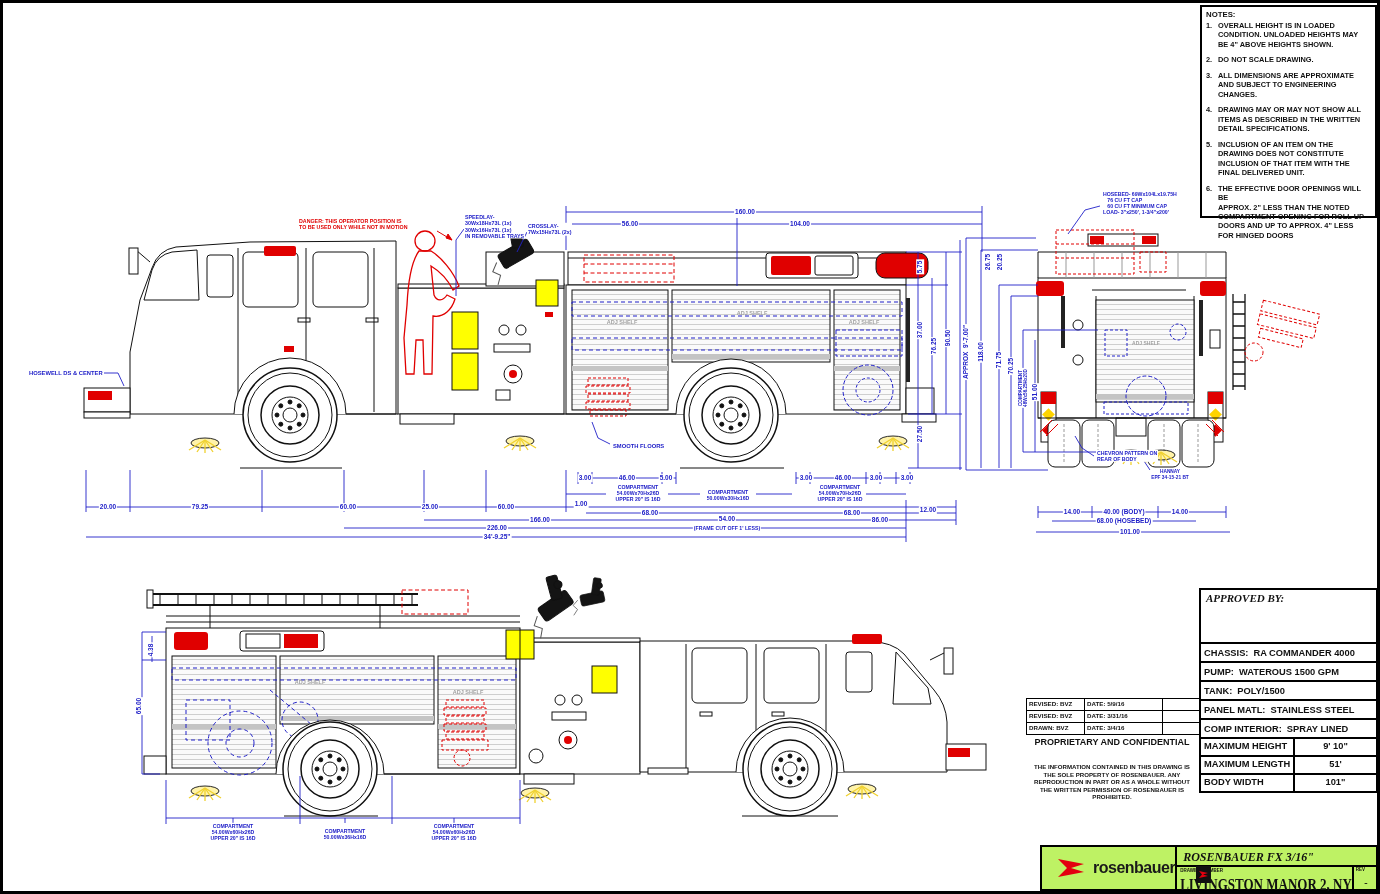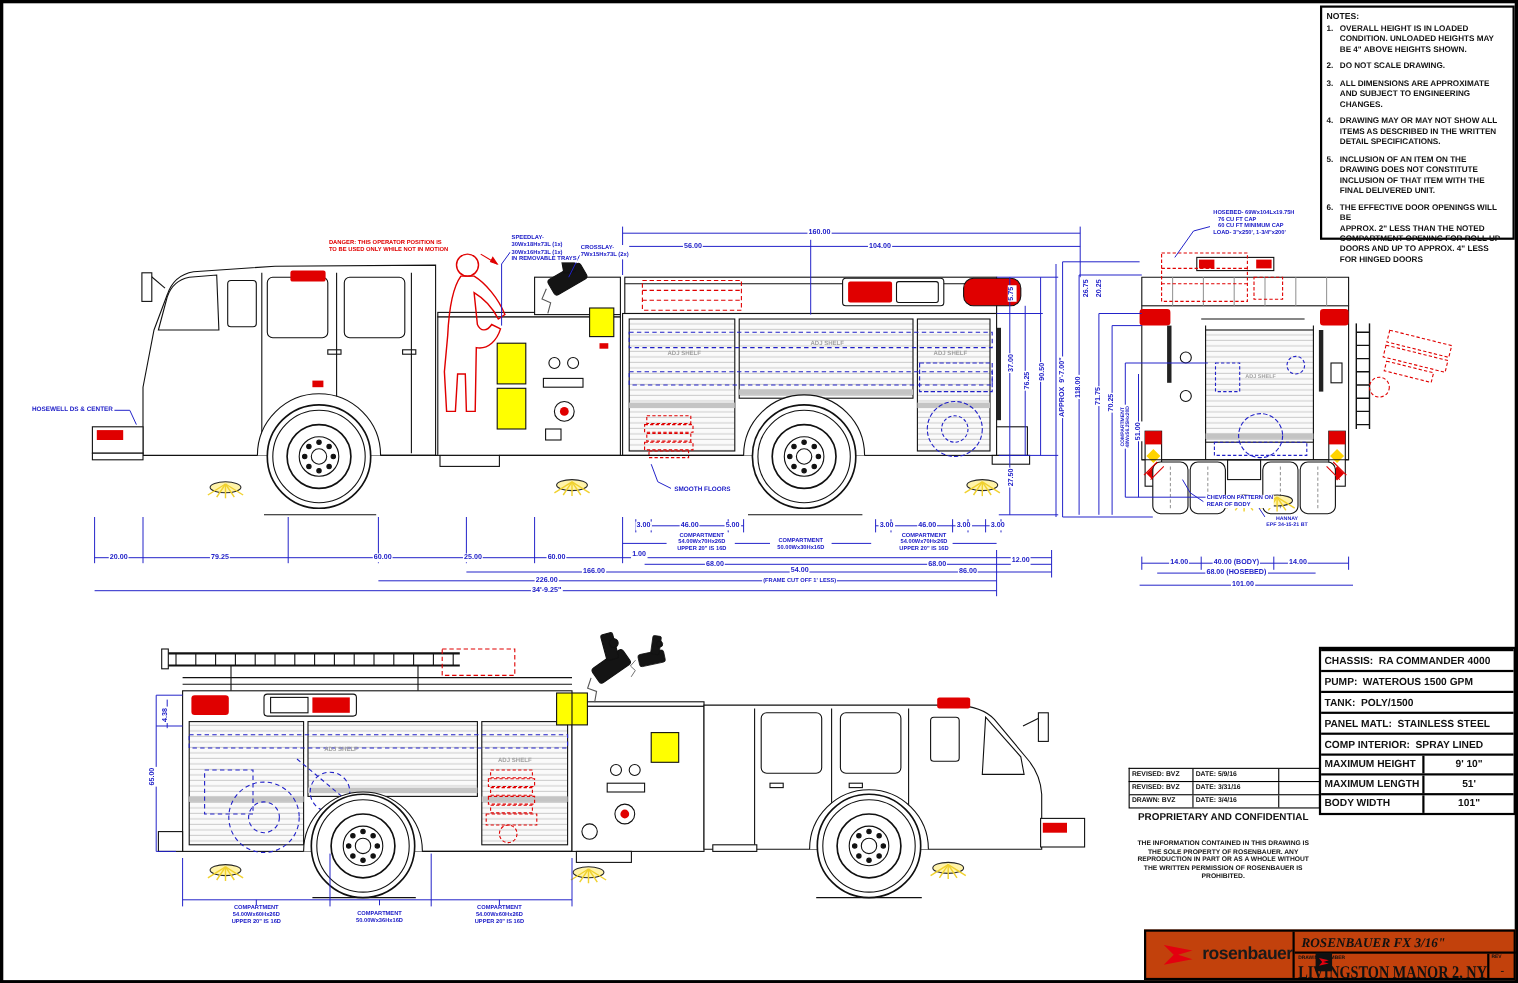--- a/index.html
+++ b/index.html
@@ -582,6 +582,7 @@
   </div>
 
   <div class="titleblock">
+    <div class="approved">APPROVED BY:</div>
     <div id="spec-rows">
         <div class="spec-row">
           <span>CHASSIS:</span>

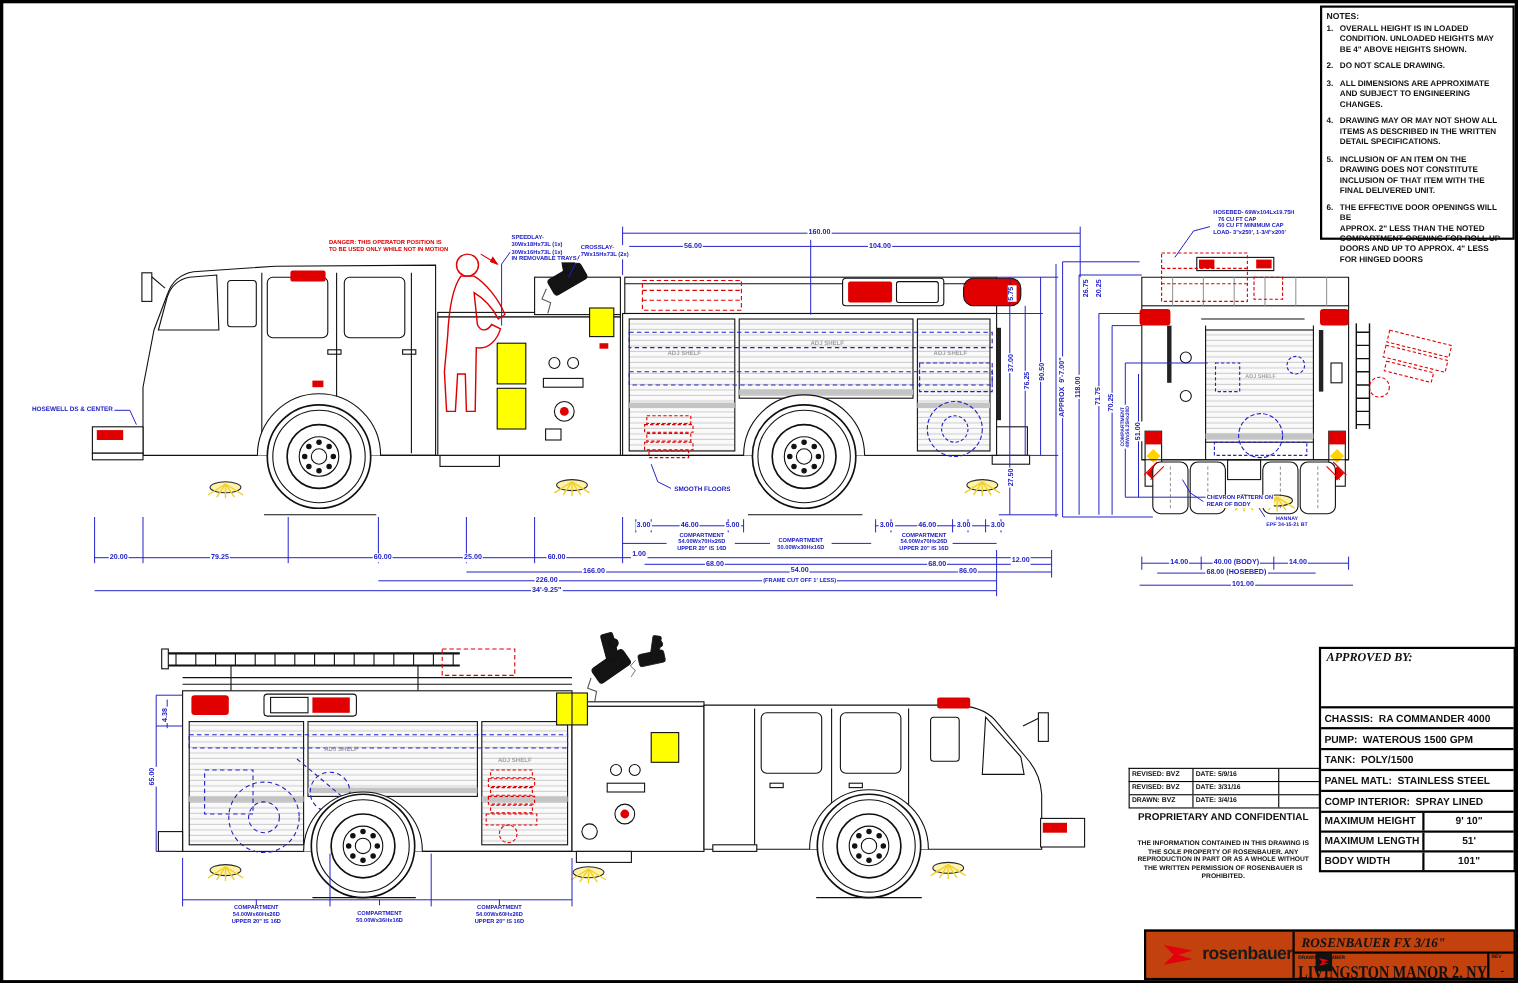--- a/index.html
+++ b/index.html
@@ -48,7 +48,7 @@
   .customer .big span{display:block;}
   
   .strip{position:absolute;left:1040px;top:845px;width:338px;height:46px;border:2px solid #000;
-         box-sizing:border-box;display:flex;background:#c2410c;color:#111;}
+         box-sizing:border-box;display:flex;background:#bef264;color:#111;}
   .logo-cell{width:176px;border-right:2px solid #000;display:flex;align-items:center;gap:5px;
              padding-left:14px;box-sizing:border-box;}
   .logo-word{font:bold 16px "Liberation Sans",sans-serif;letter-spacing:-0.5px;color:#1a1a1a;}

